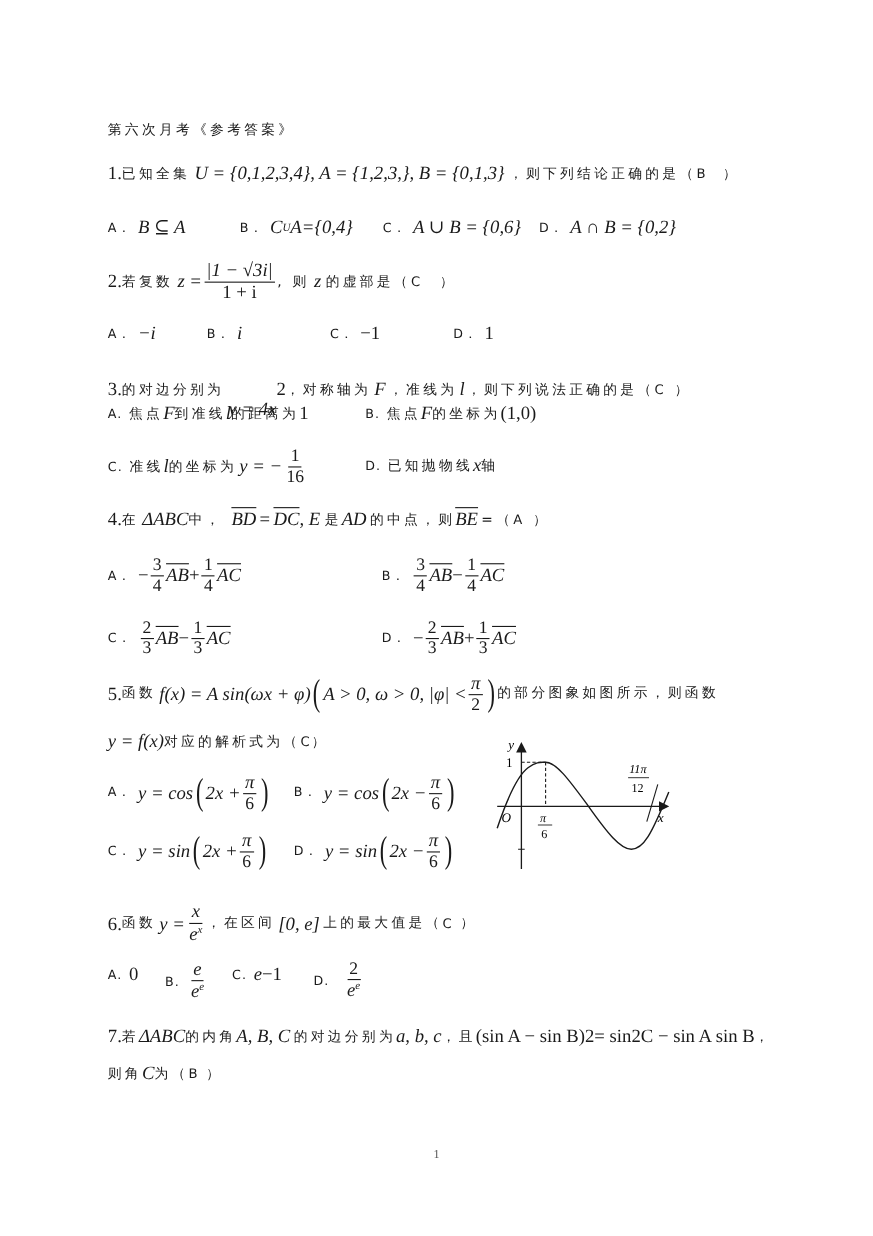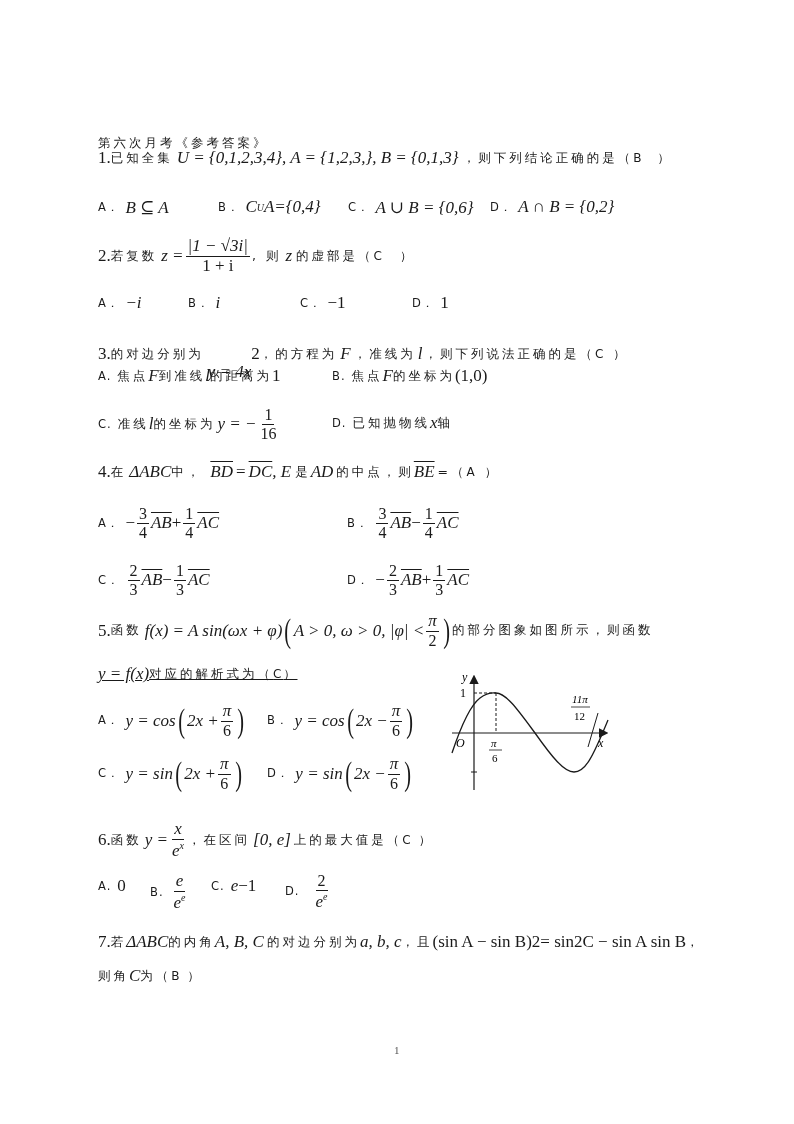--- a/index.html
+++ b/index.html
@@ -26,7 +26,7 @@
 </head>
 <body>
 
-<div class="line" style="top:135px;">
+<div class="line" style="top:110px;">
   <span class="cn">第六次月考《参考答案》</span>
 </div>
 

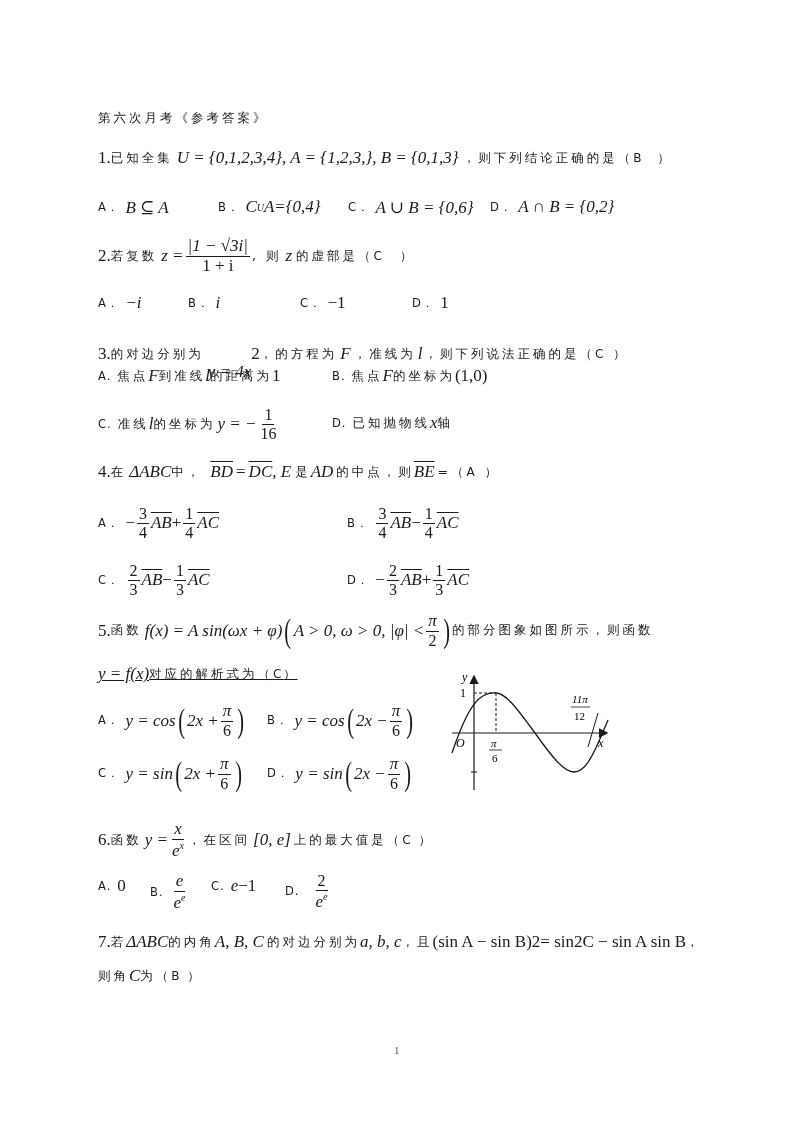--- a/index.html
+++ b/index.html
@@ -93,7 +93,7 @@
   <span class="cn">的对边分别为</span>
   <span class="m" style="margin-left:4px;margin-top:36px;">y = 4x</span>
     <sup class="mn">2</sup>
-  <span class="cn">，的方程为</span>
+  <span class="cn">，对称轴为</span>
   <span class="m" style="margin:0 3px;">F</span>
   <span class="cn">，准线为</span>
   <span class="m" style="margin:0 2px;">l</span>

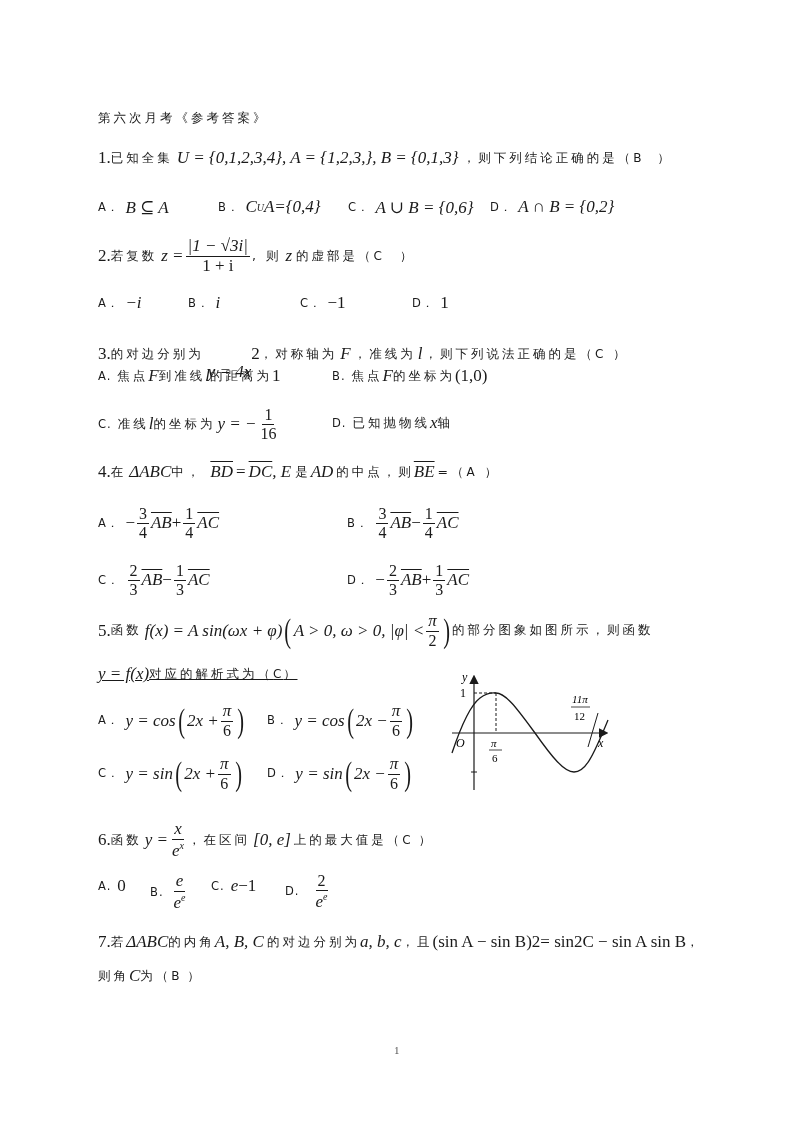--- a/index.html
+++ b/index.html
@@ -225,7 +225,7 @@
   <span class="big">)</span>
   <span class="cn">的部分图象如图所示，则函数</span>
 </div>
-<div class="line" style="top:664px;text-decoration:underline;">
+<div class="line" style="top:664px;">
   <span class="m">y = f(x)</span>
   <span class="cn">对应的解析式为（</span>
   <span class="ans">C</span>

